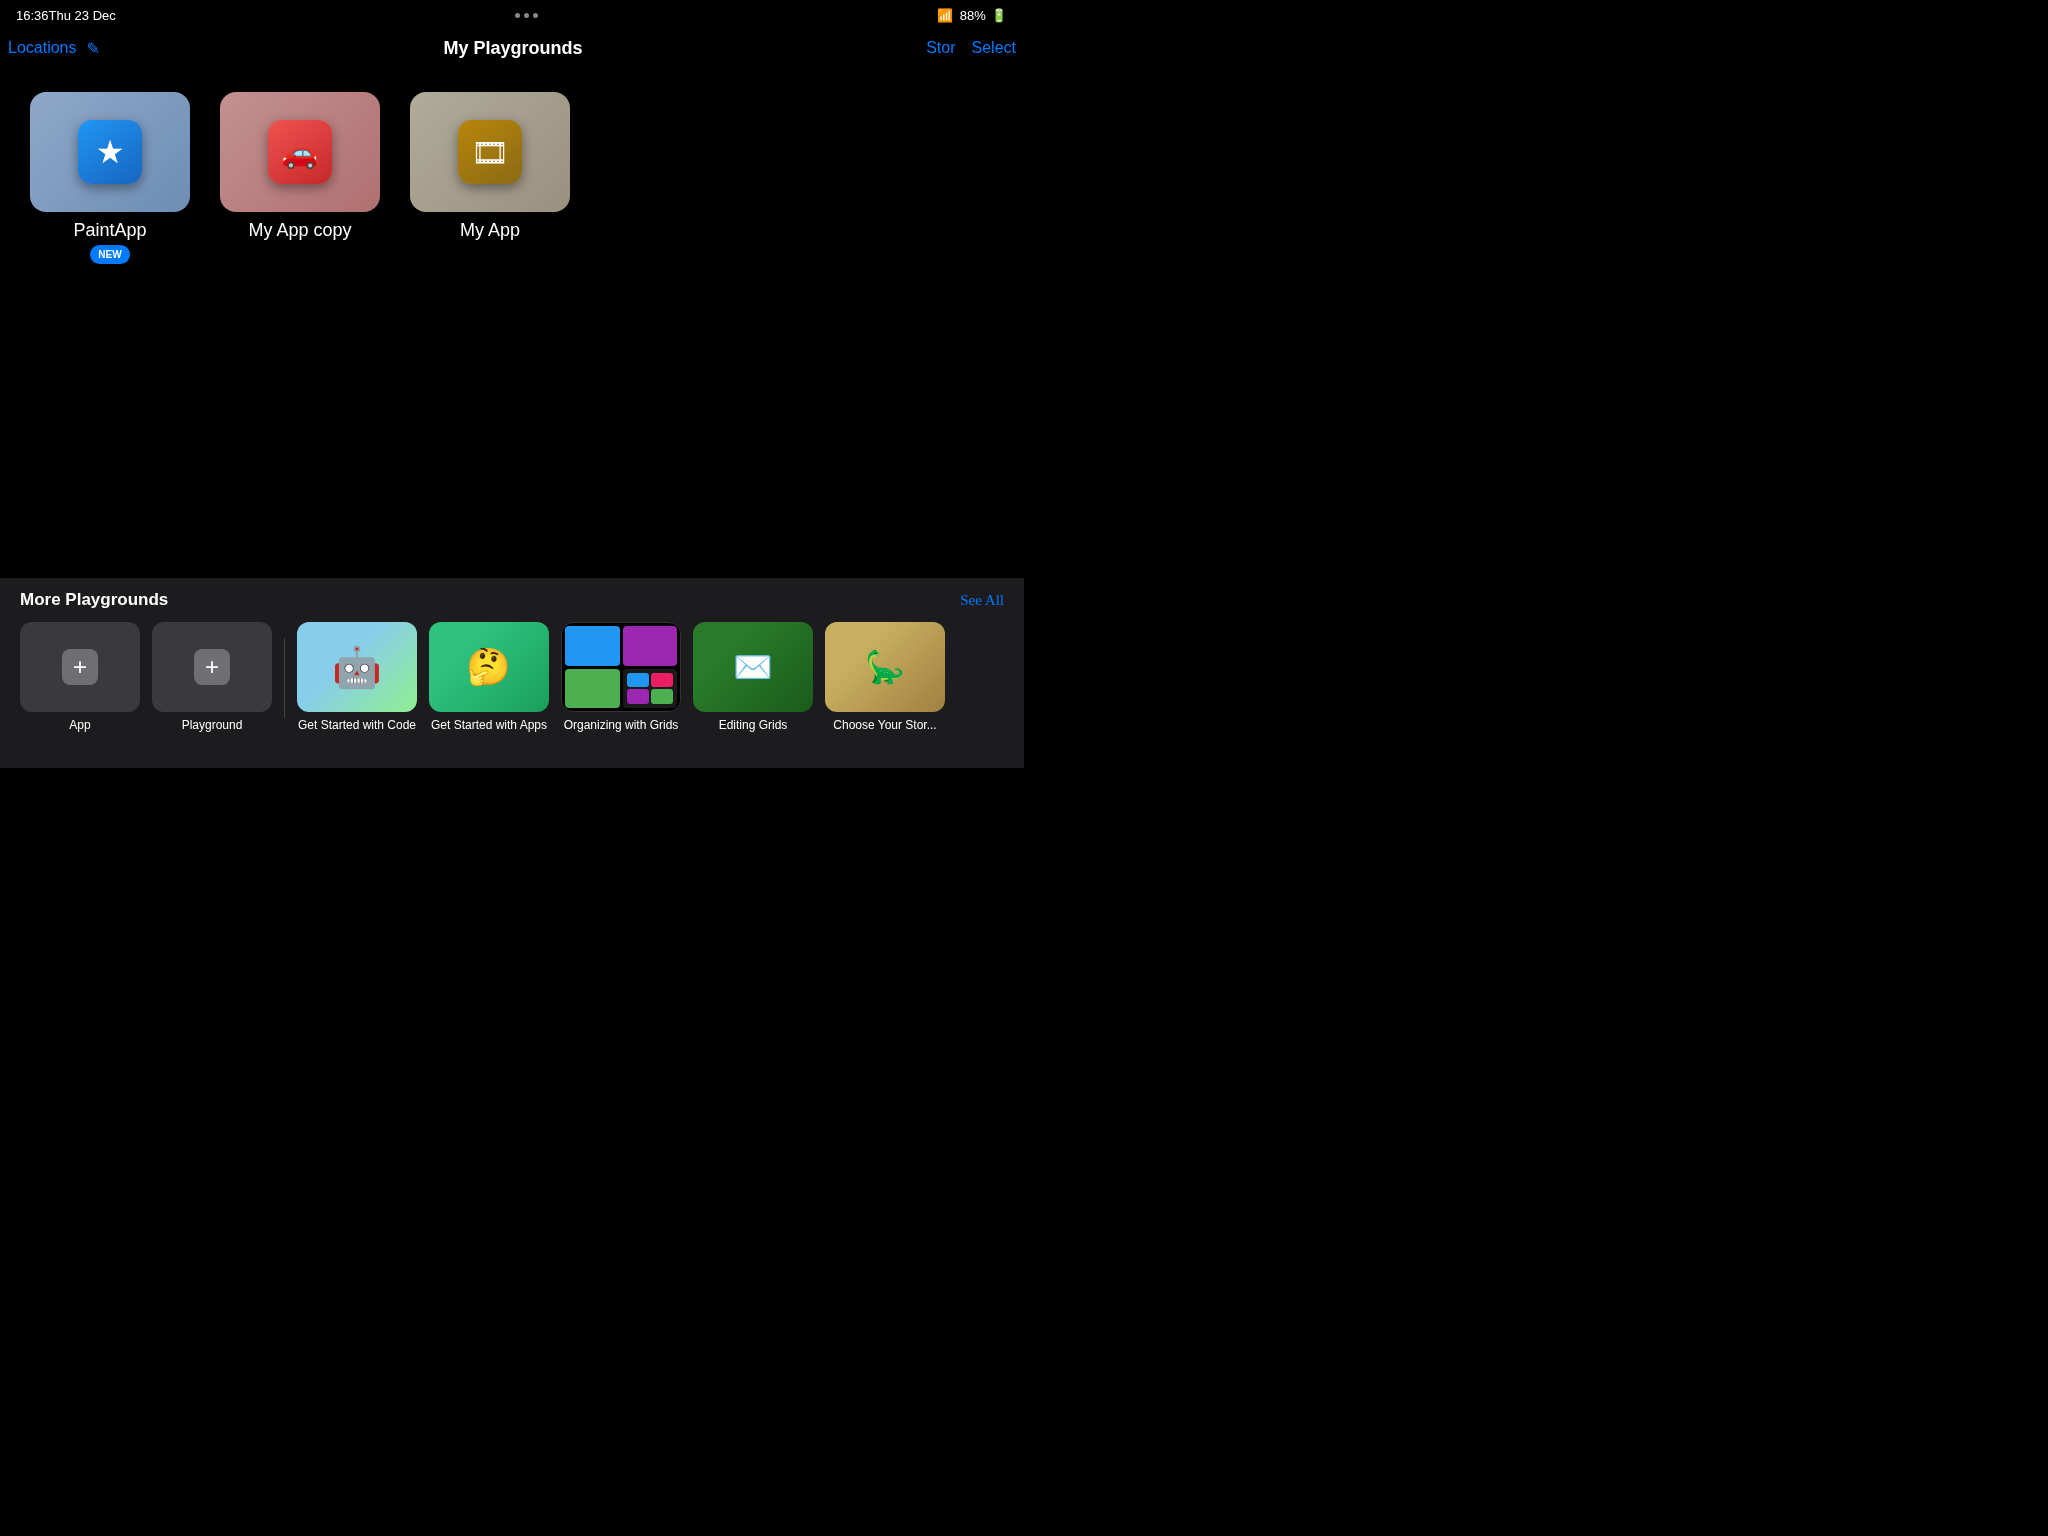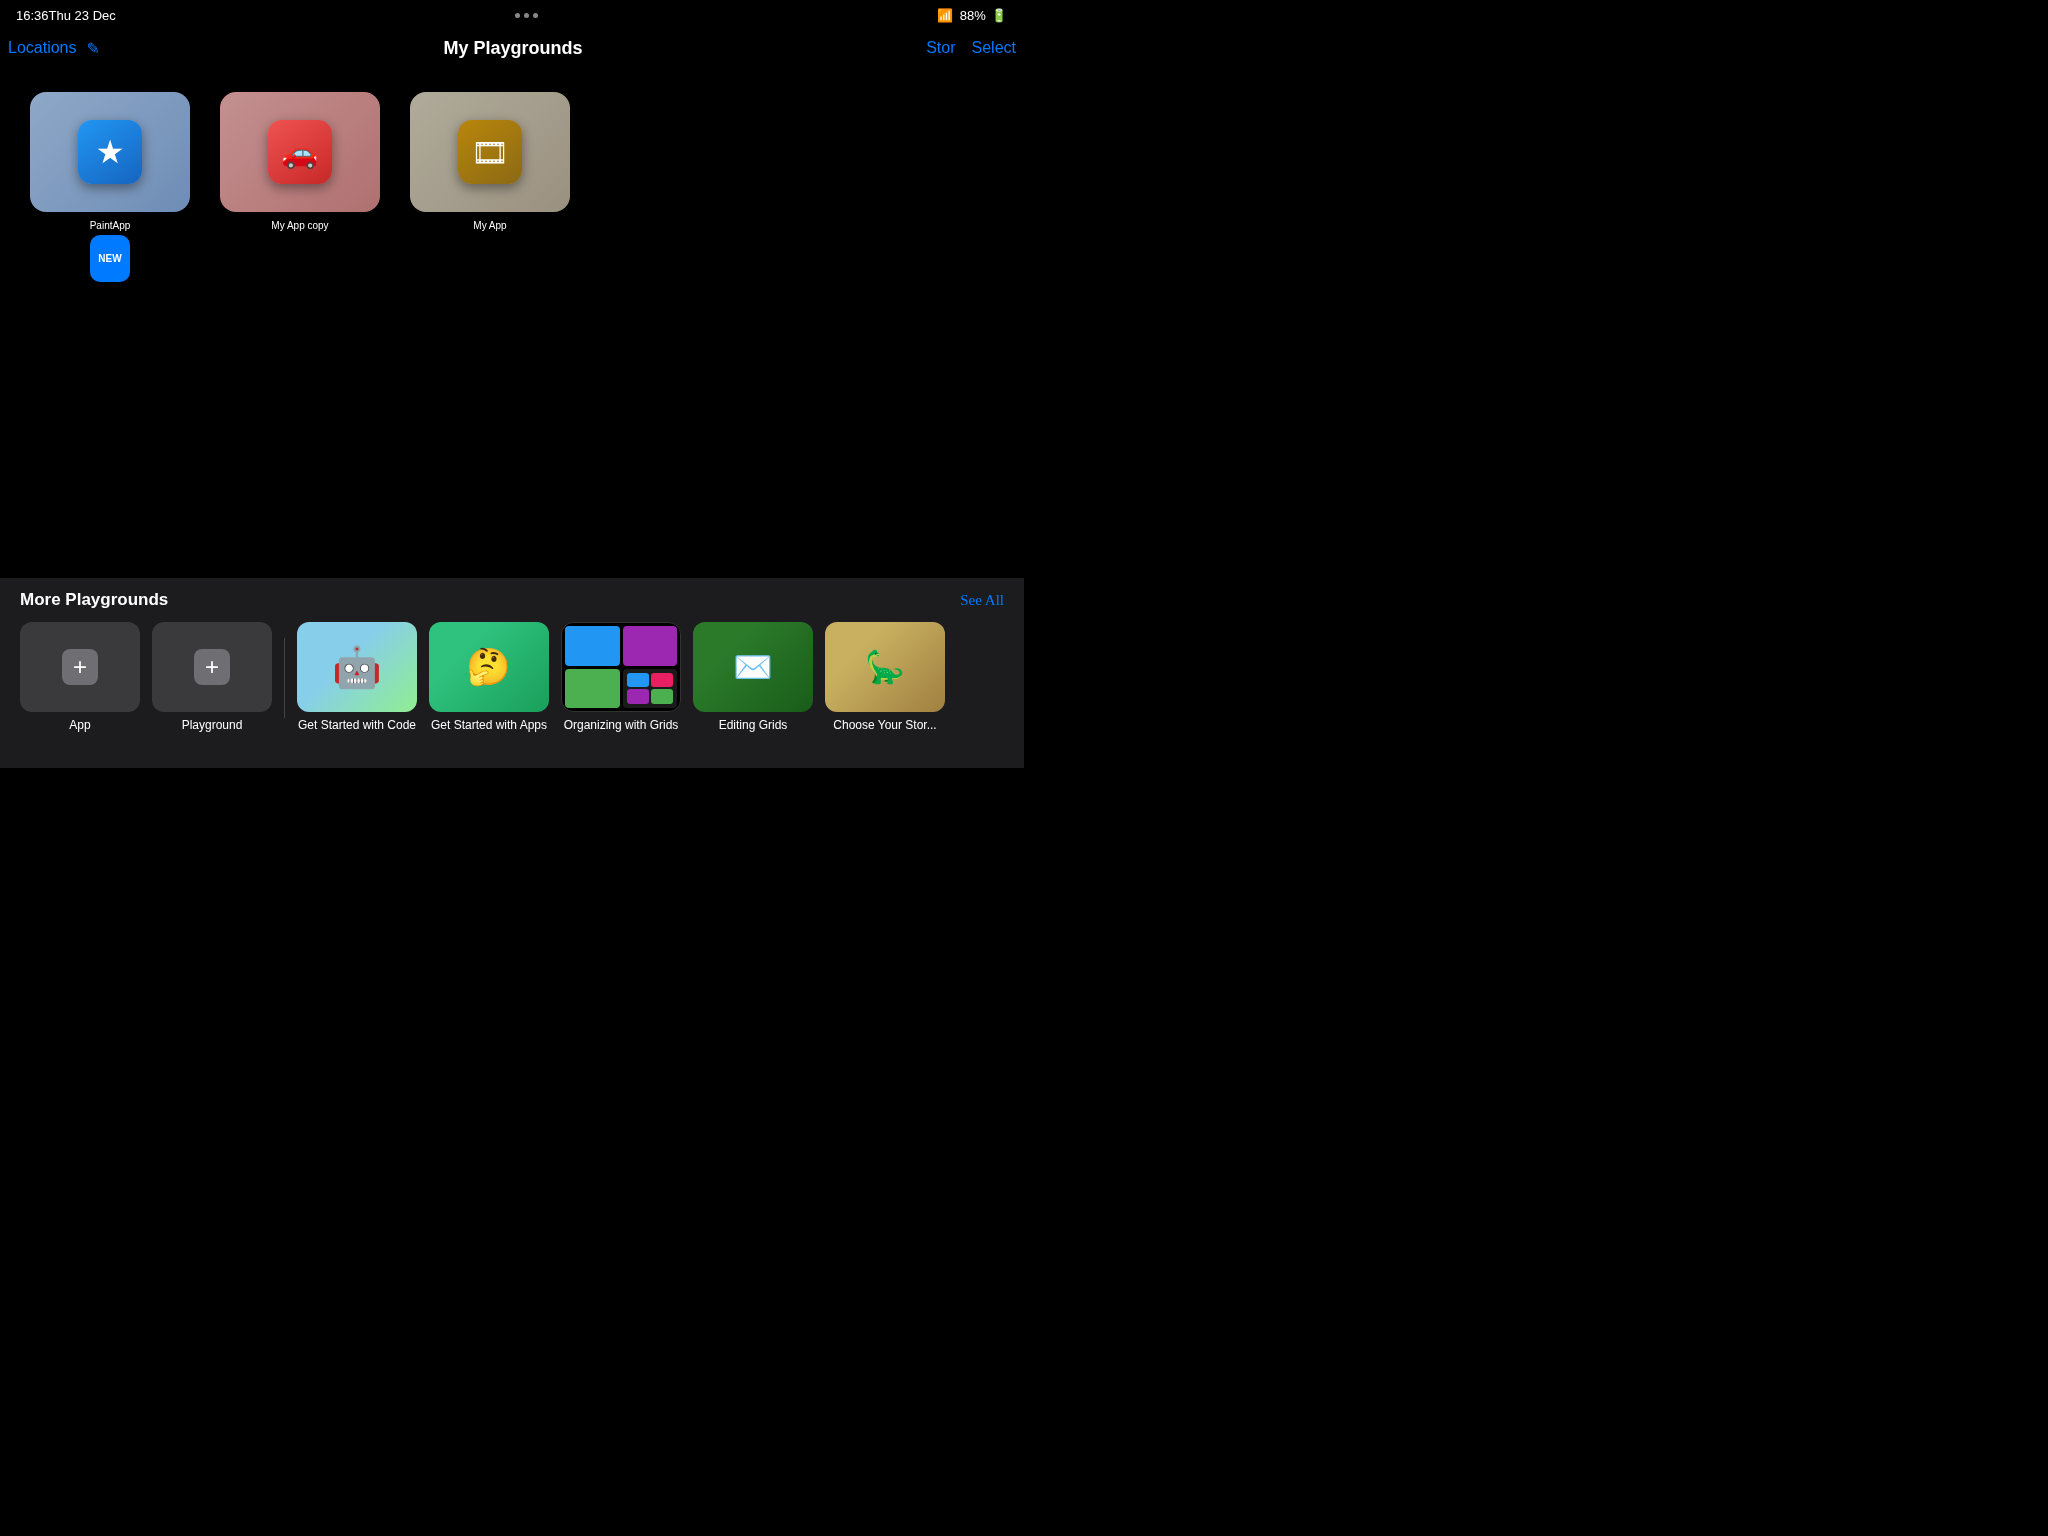--- a/index.html
+++ b/index.html
@@ -118,7 +118,7 @@
 
     .app-label {
       margin-top: 8px;
-      font-size: 10px;
+      font-size: 18px;
       color: #fff;
       text-align: center;
     }

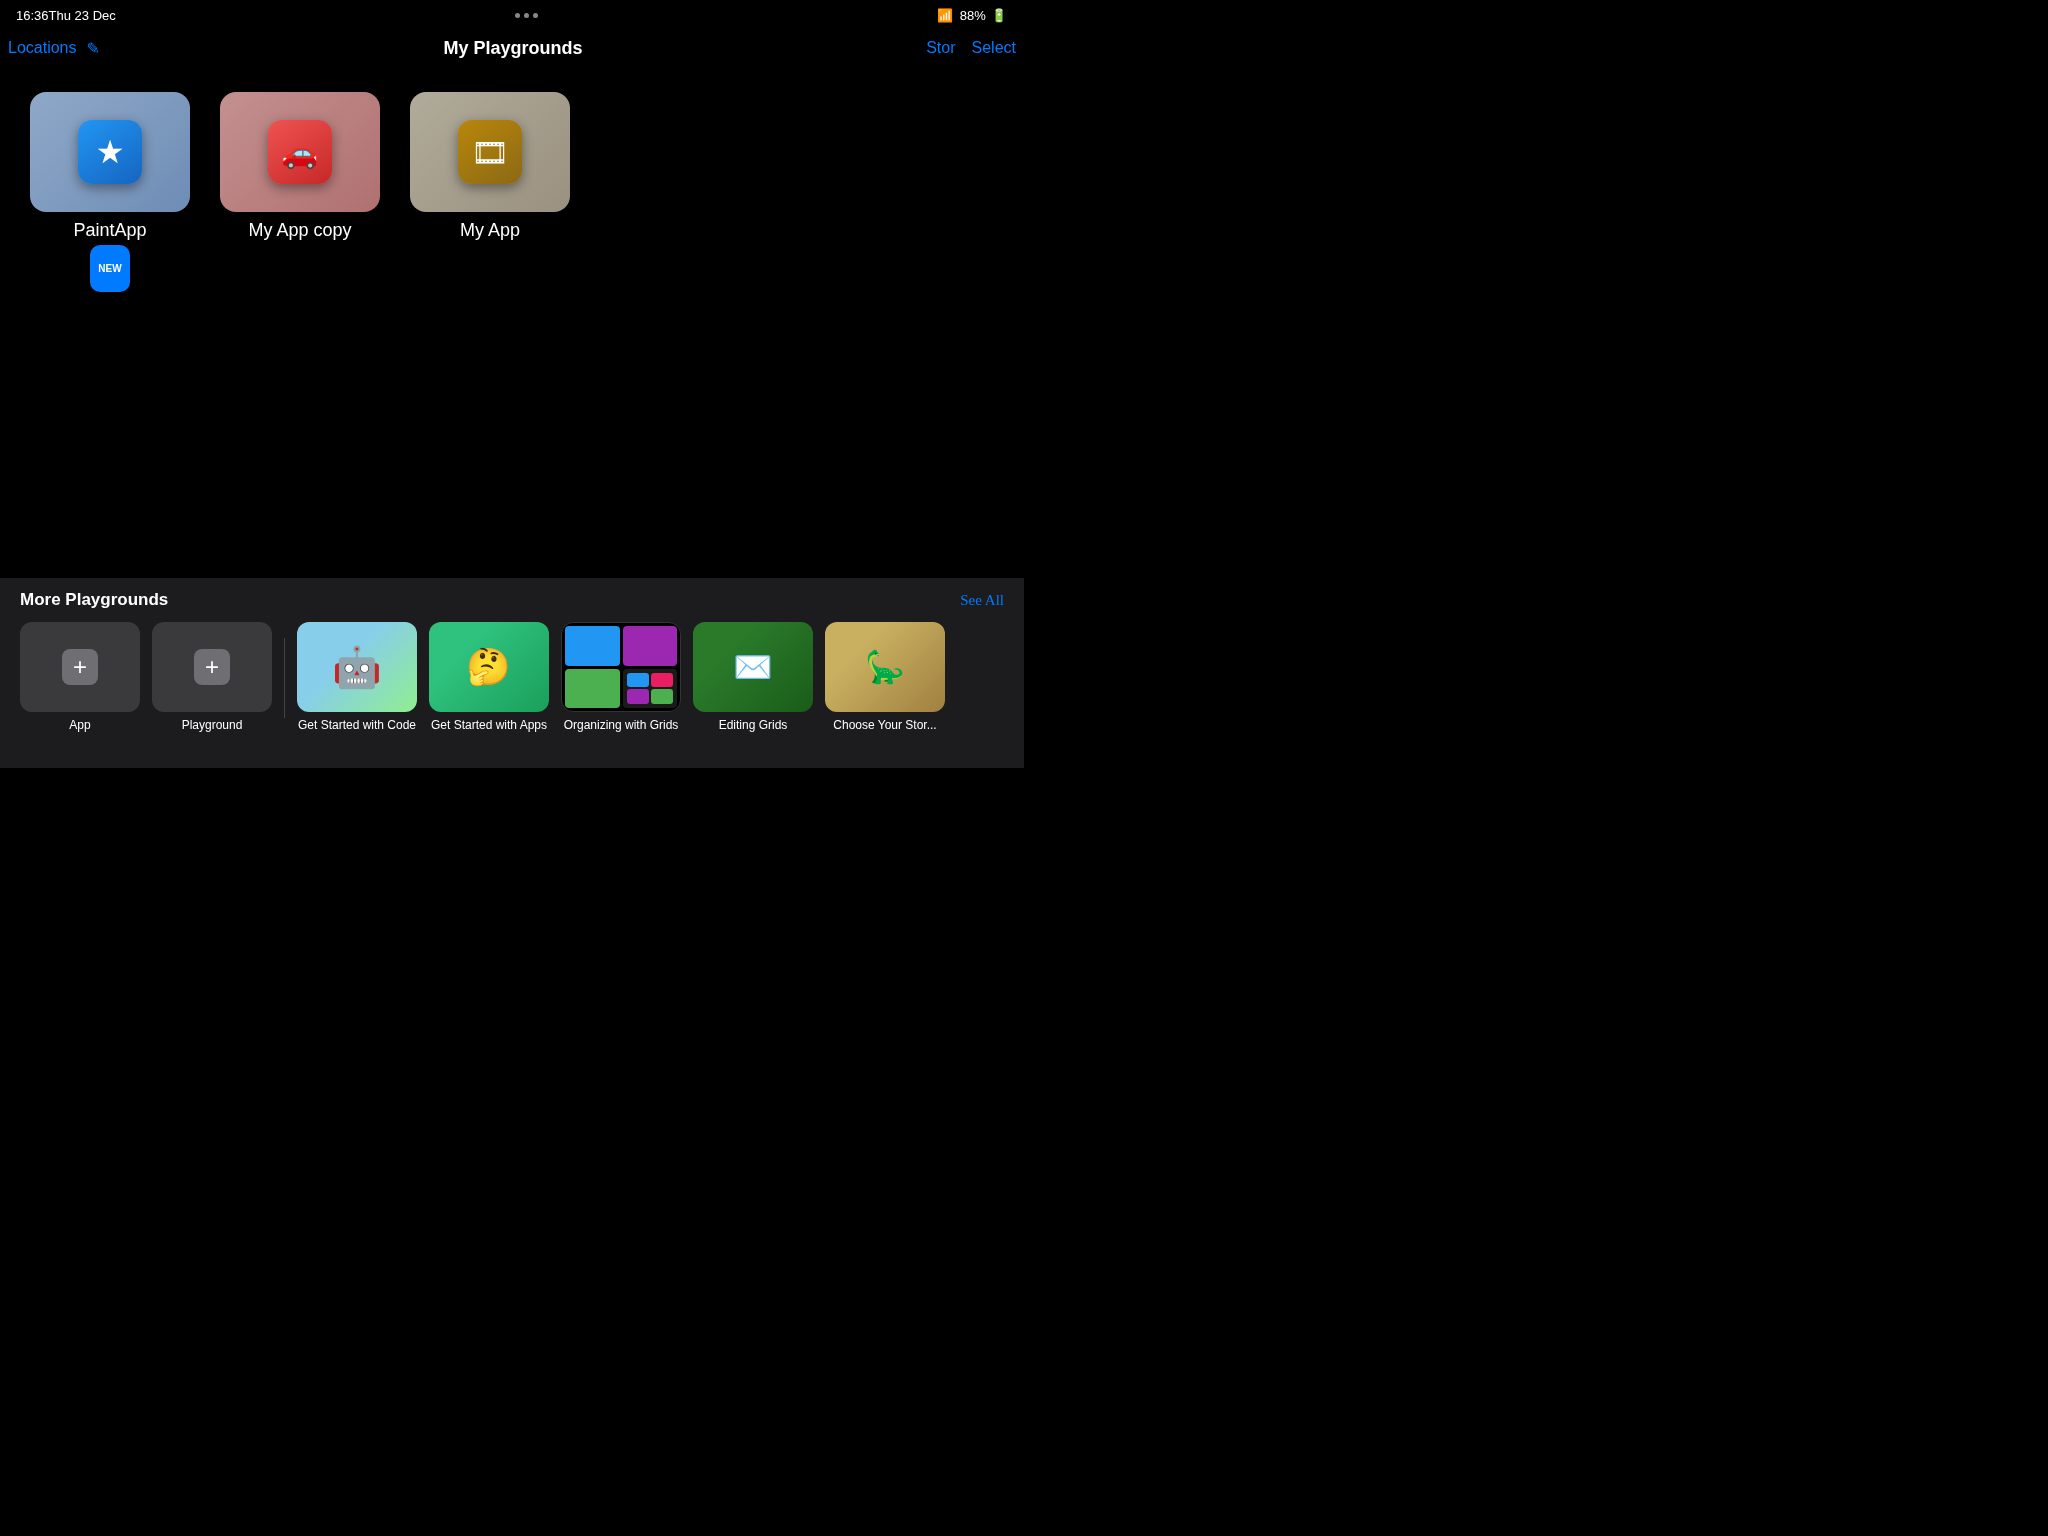--- a/index.html
+++ b/index.html
@@ -127,7 +127,7 @@
       color: #fff;
       font-size: 10px;
       font-weight: 600;
-      padding: 18px 8px;
+      padding: 4px 8px;
       border-radius: 10px;
       margin-top: 4px;
     }

